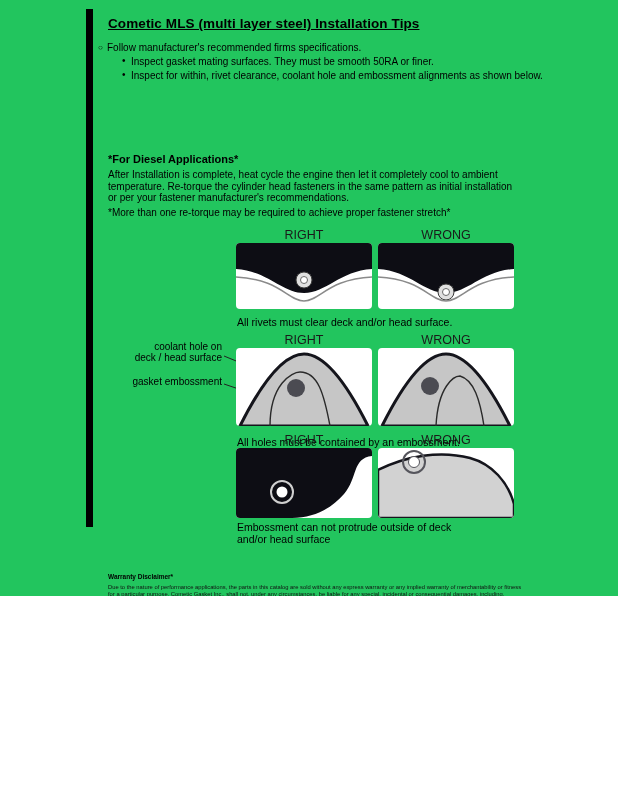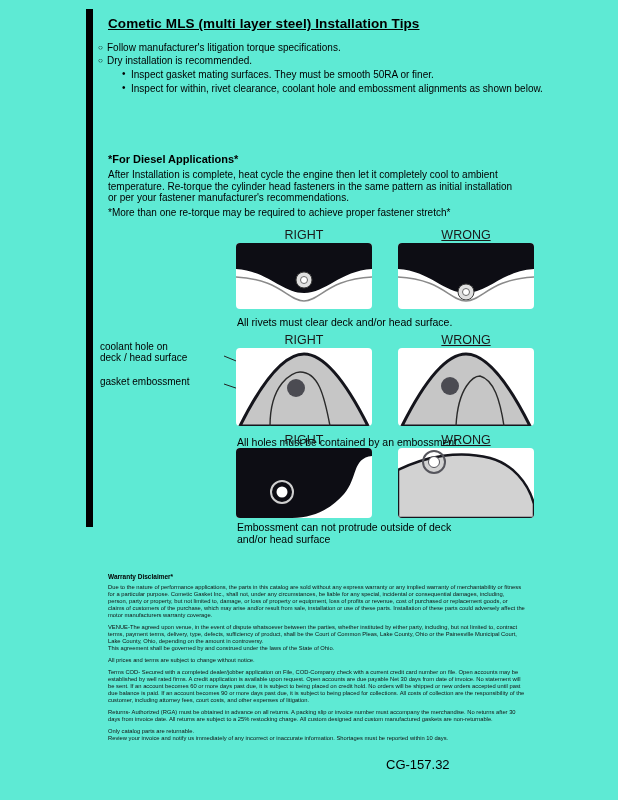--- a/index.html
+++ b/index.html
@@ -9,7 +9,7 @@
     font-family:"Liberation Sans", sans-serif;
     color:#000;
   }
-  .page { position:relative; width:618px; height:800px; background:#5eead4; overflow:hidden; }
+  .page { position:relative; width:618px; height:596px; background:#22c55e; overflow:hidden; }
 
   .leftbar { position:absolute; left:86px; top:9px; width:7px; height:518px; background:#000; }
 

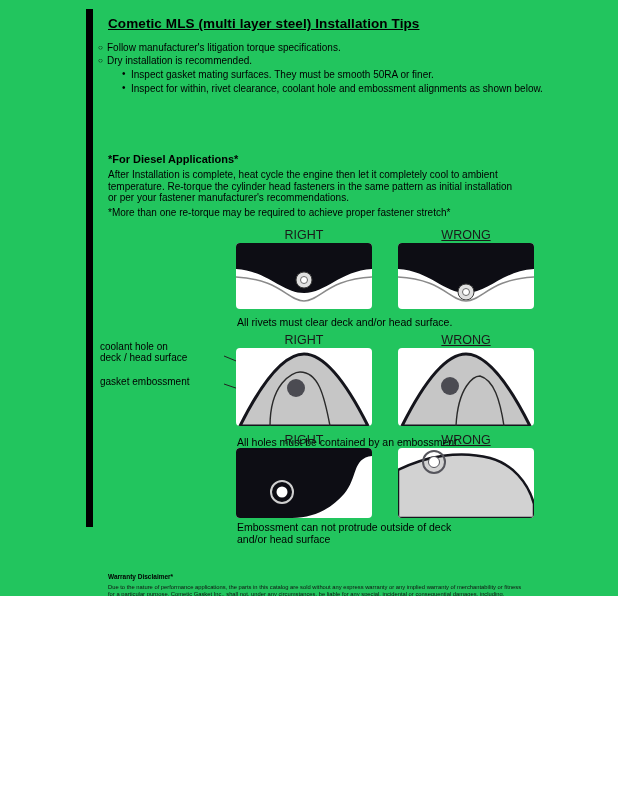--- a/index.html
+++ b/index.html
@@ -67,7 +67,7 @@
 
   <div class="tips">
     <div class="tip-row">
-      <span class="mk">○</span><span>Follow manufacturer's litigation torque specifications.</span>
+      <span class="mk">○</span><span>Follow manufacturer's recommended firms specifications.</span>
     </div>
     <div class="tip-row">
       <span class="mk">○</span><span>Dry installation is recommended.</span>

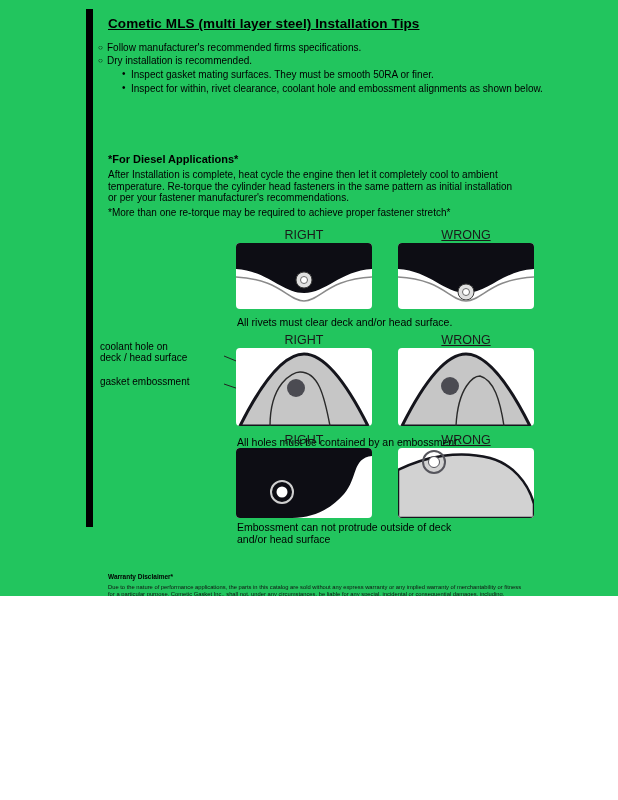--- a/index.html
+++ b/index.html
@@ -68,9 +68,6 @@
   <div class="tips">
     <div class="tip-row">
       <span class="mk">○</span><span>Follow manufacturer's recommended firms specifications.</span>
-    </div>
-    <div class="tip-row">
-      <span class="mk">○</span><span>Dry installation is recommended.</span>
     </div>
     <div class="tip-row sub">
       <span class="mk dot">•</span><span>Inspect gasket mating surfaces.  They must be smooth 50RA or finer.</span>

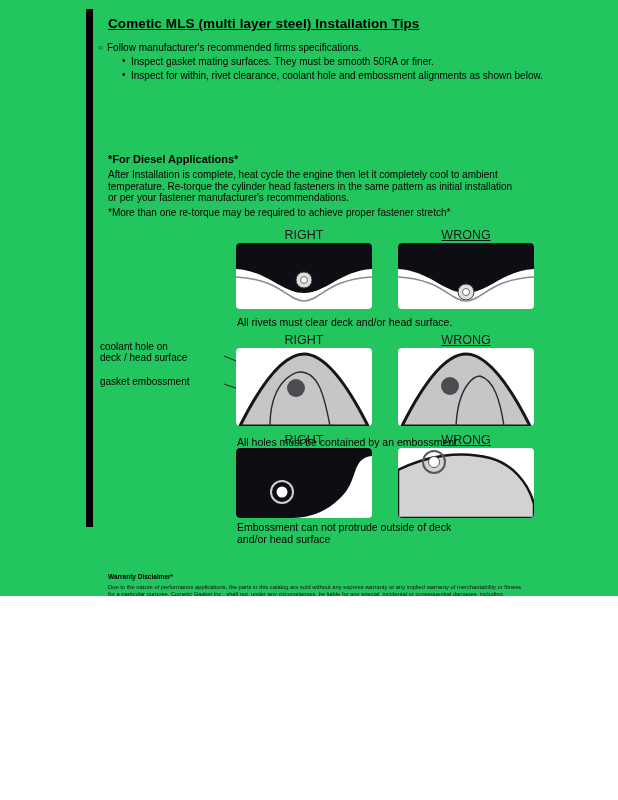--- a/index.html
+++ b/index.html
@@ -32,7 +32,7 @@
   .p3 { top:207px; }
 
   .dg-head { position:absolute; width:136px; text-align:center; font-size:12.5px; color:#1a1a1a; }
-  .c1 { left:236px; } .c2 { left:398px;text-decoration:underline; }
+  .c1 { left:236px; } .c2 { left:378px; }
   .h1 { top:228px; } .h2 { top:333px; } .h3 { top:433px; }
 
   .dg-panel { position:absolute; width:136px; border-radius:4px; overflow:hidden; line-height:0; }

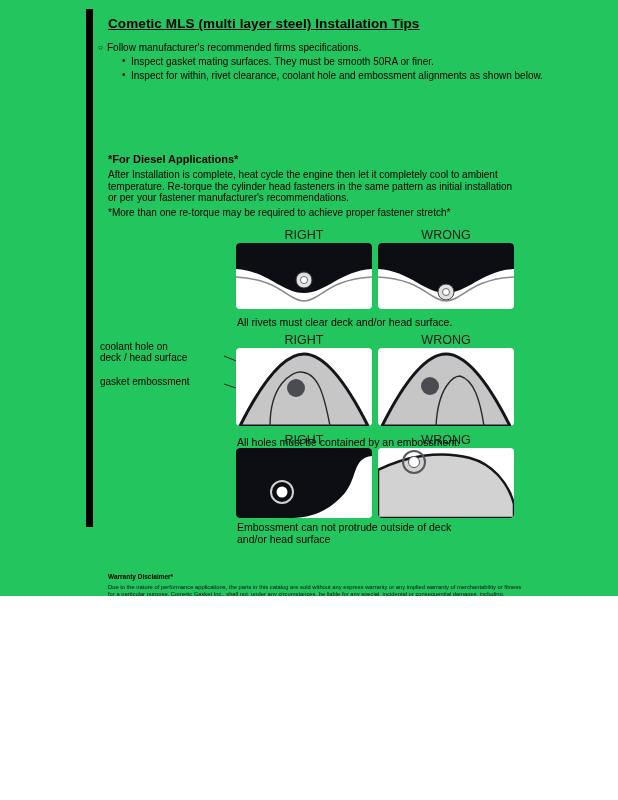--- a/index.html
+++ b/index.html
@@ -45,7 +45,7 @@
   .cap2 { top:436px; }
   .cap3 { top:521px; }
 
-  .dg-label { position:absolute; font-size:10px; line-height:11px; white-space:pre-line; text-align:left; width:122px; }
+  .dg-label { position:absolute; font-size:10px; line-height:11px; white-space:pre-line; text-align:right; width:122px; }
   .lbl-coolant { left:100px; top:341px; }
   .lbl-emboss { left:100px; top:376px; }
   .r2-connectors { position:absolute; left:223px; top:348px; }

